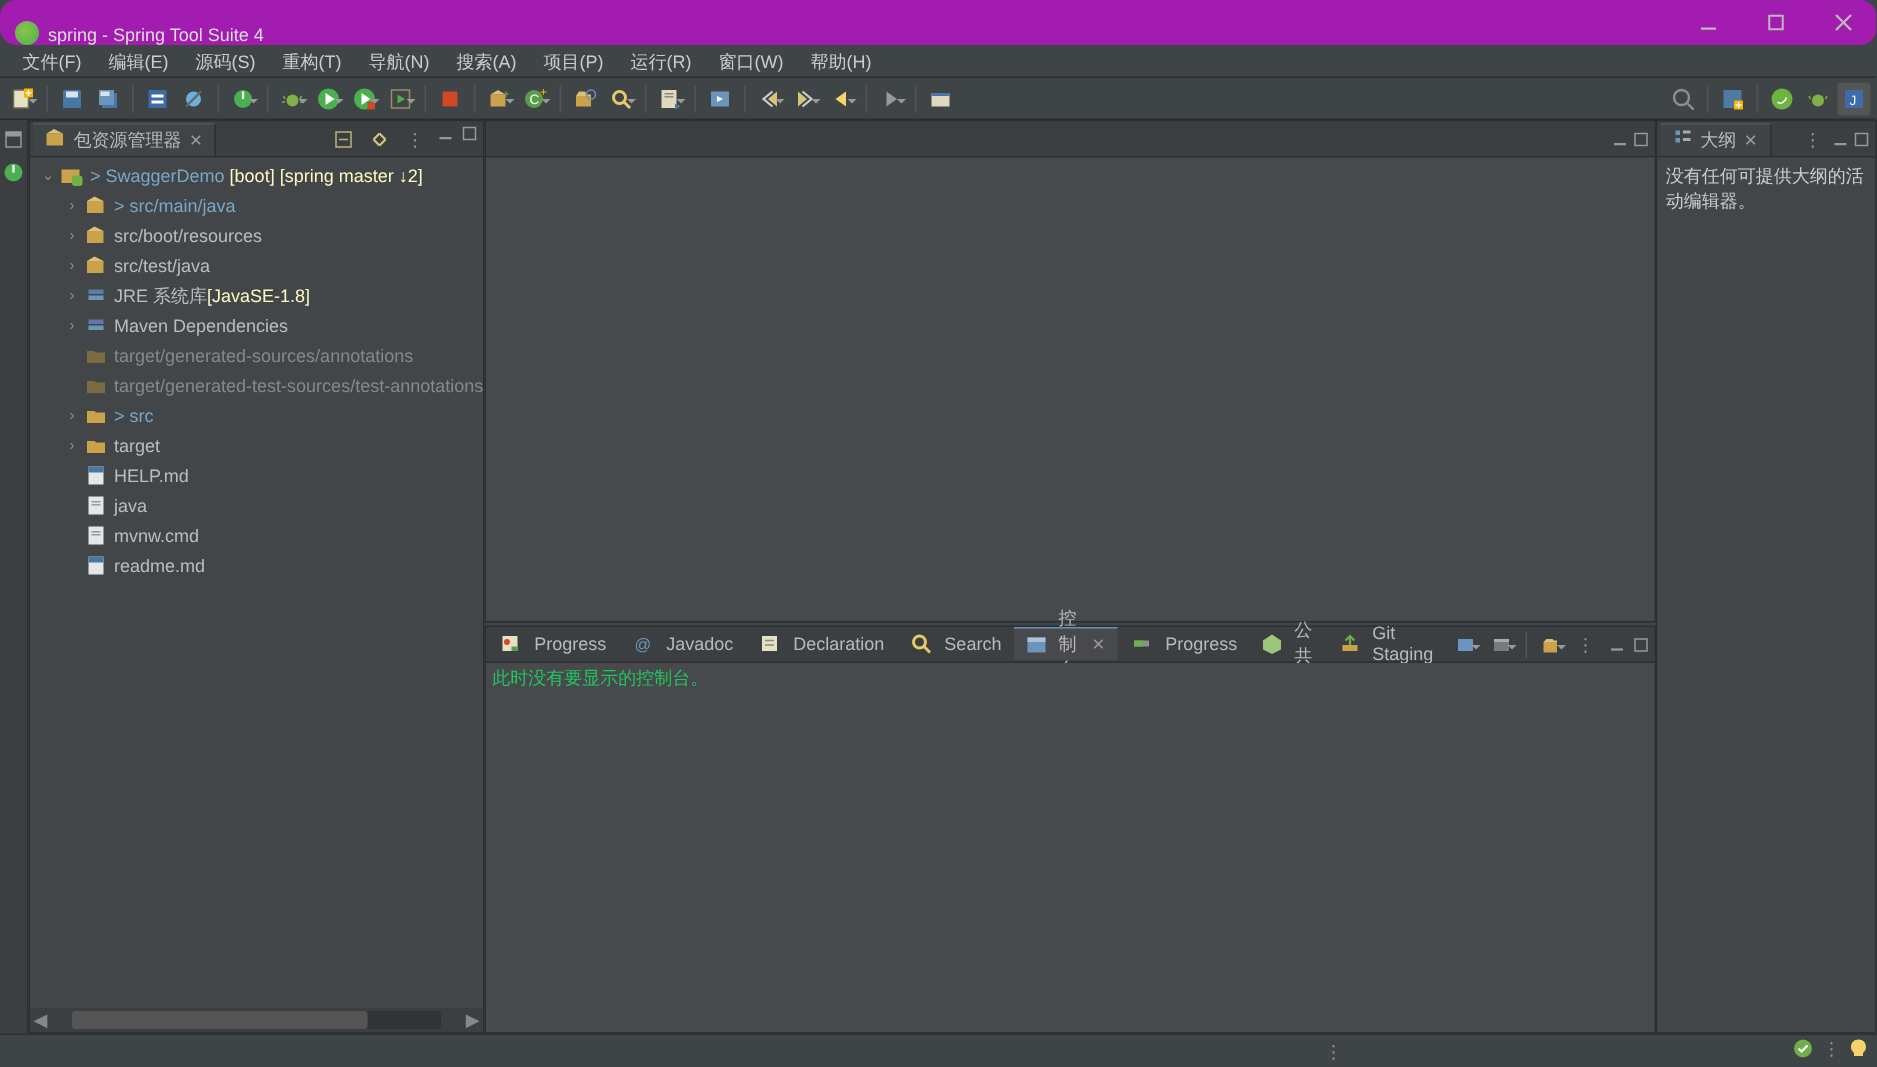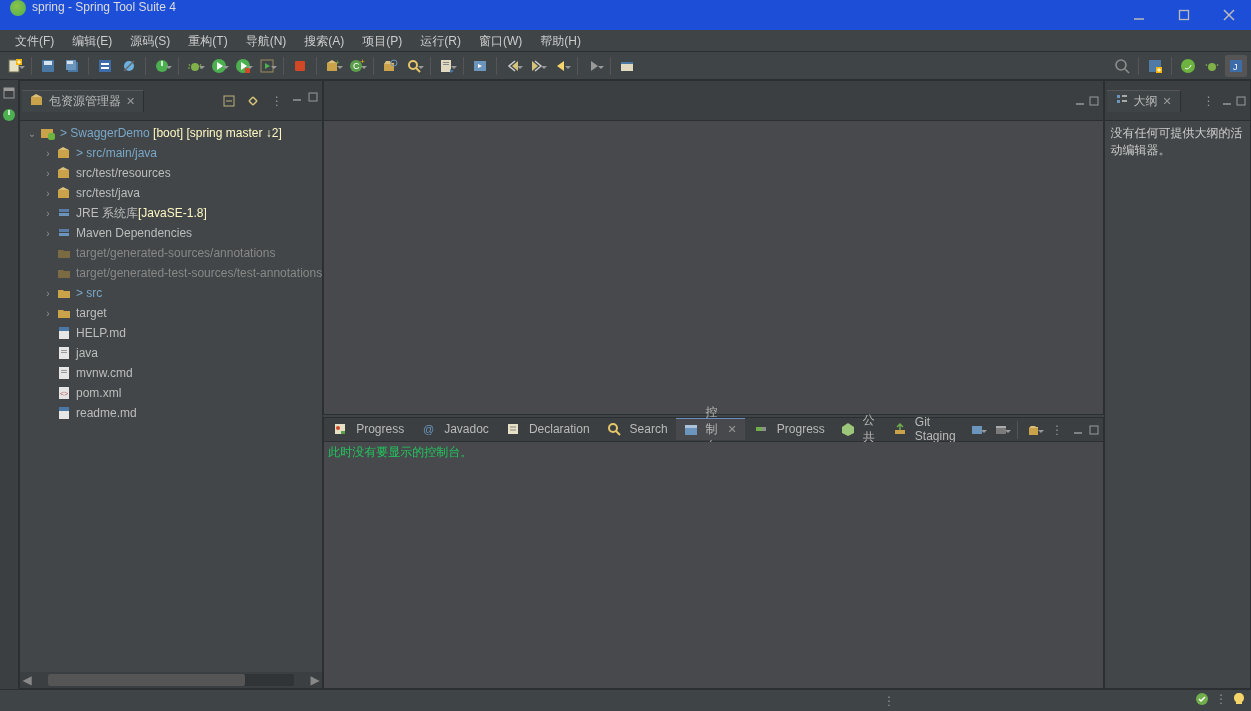--- a/index.html
+++ b/index.html
@@ -4,7 +4,7 @@
 <style>
 * { margin:0; padding:0; box-sizing:border-box; font-family:"Microsoft YaHei",Arial,sans-serif; user-select:none; }
 body { width:1251px; height:711px; background:#3f4447; color:#bababa; overflow:hidden; font-size:12px; }
-.titlebar { height:30px; background:#1d4ed8; display:flex; align-items:flex-start; }
+.titlebar { height:30px; background:#a21caf; display:flex; align-items:flex-end;border-radius:11px; }
 .titlebar-icon { width:16px; height:16px; background:radial-gradient(circle at 40% 40%,#8bc34a,#4caf50); border-radius:50%; margin:0 6px 0 10px; }
 .titlebar-title { color:#ddd; flex:1; }
 .winbtn { width:45px; height:30px; display:flex; align-items:center; justify-content:center; color:#bbb; }

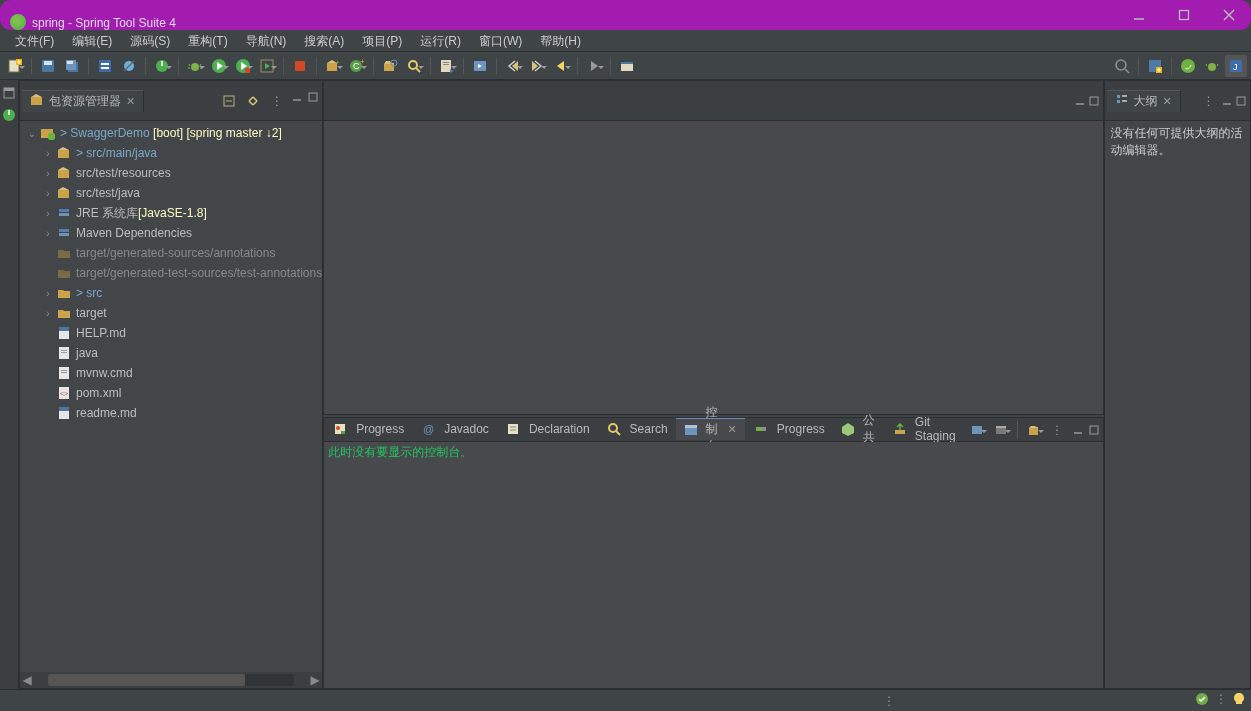--- a/index.html
+++ b/index.html
@@ -19,7 +19,7 @@
 .leftgutter { width:22px; background:#3b3f41; border-right:1px solid #2c2f31; display:flex; flex-direction:column; align-items:center; padding-top:4px; gap:4px;}
 .gutter-ico { width:18px; height:18px; display:flex; align-items:center; justify-content:center; }
 .panel { background:#3f4447; display:flex; flex-direction:column; border:1px solid #2c2f31; }
-.panel-header { height:40px; background:#3b3f41; display:flex; align-items:center; border-bottom:1px solid #2c2f31; padding:0 2px; }
+.panel-header { height:24px; background:#3b3f41; display:flex; align-items:center; border-bottom:1px solid #2c2f31; padding:0 2px; }
 .tab { height:22px; display:flex; align-items:center; padding:0 8px; background:#3f4447; border-top:1px solid #555; border-right:1px solid #2c2f31; gap:5px; position:relative; }
 .tab-close { color:#999; font-size:11px; }
 .spacer { flex:1; }

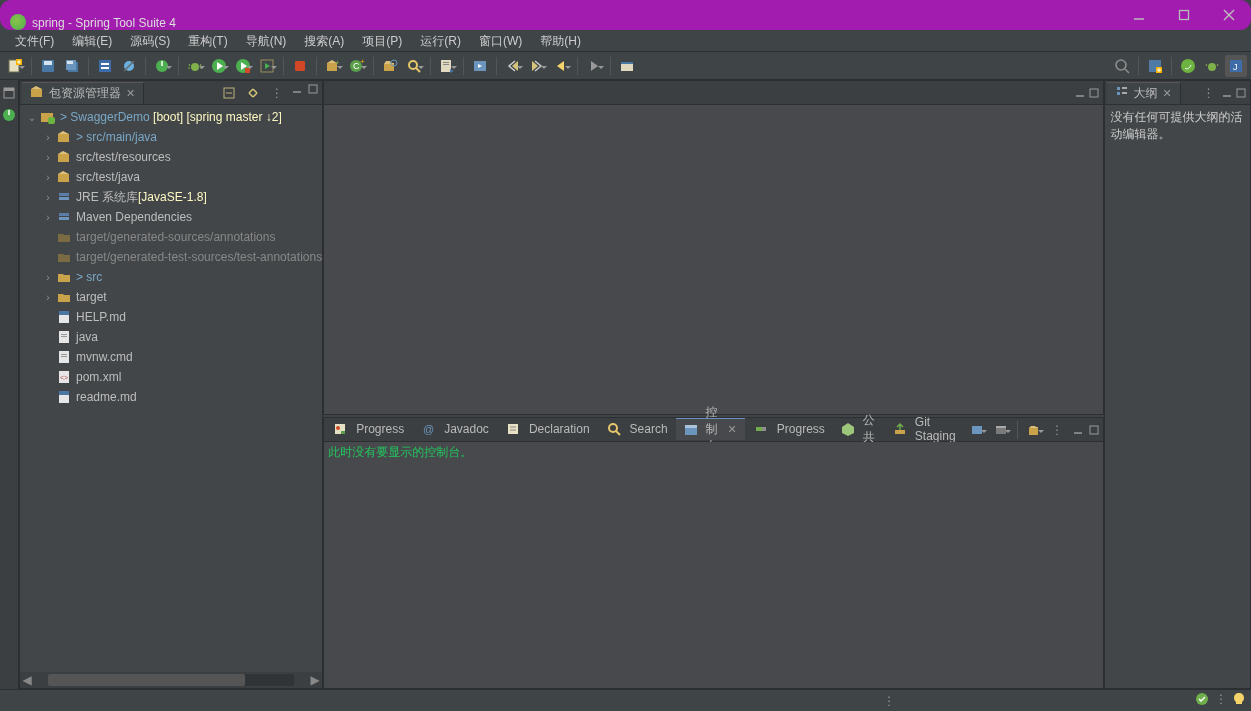--- a/index.html
+++ b/index.html
@@ -362,7 +362,7 @@
                 <polygon points="1,4 6,1 12,4" fill="#dcc07a"></polygon>
               </svg>
             </span>
-            <span class="colB">src/test/resources</span>
+            <span class="colB">src/boot/resources</span>
           </div>
           <div class="tree-row" style="padding-left: 20px;">
             <span class="tw">›</span>

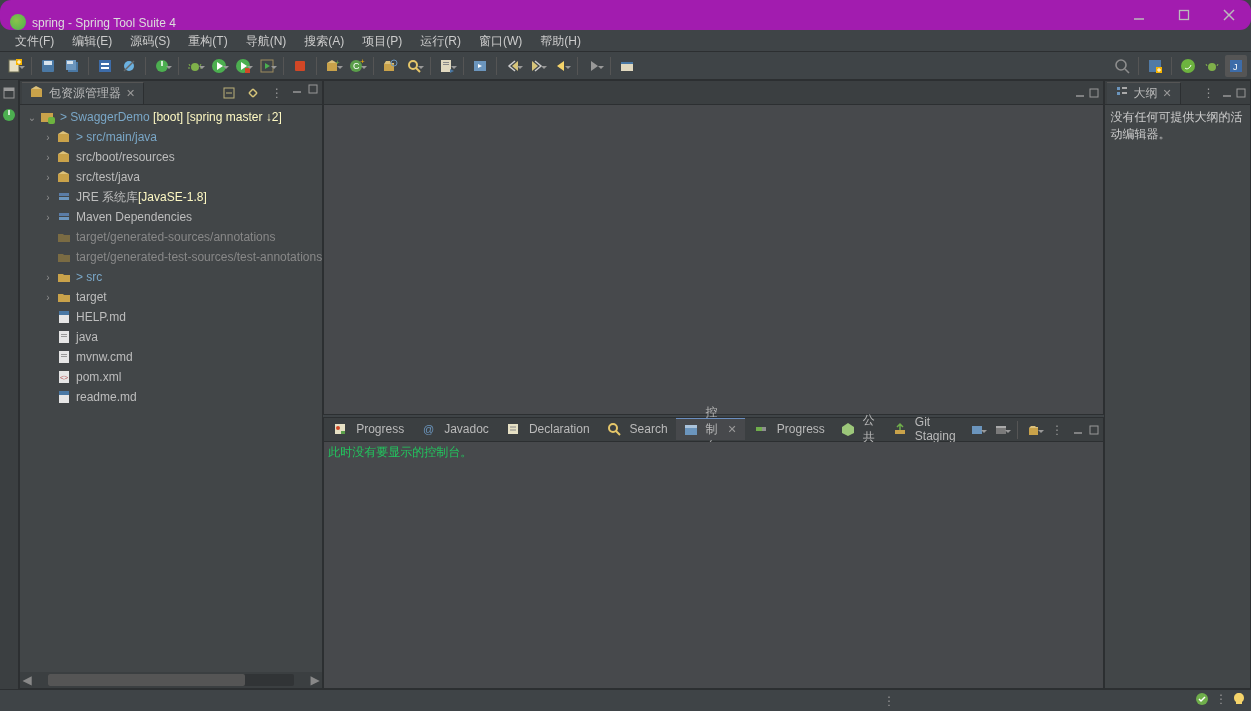--- a/index.html
+++ b/index.html
@@ -468,16 +468,6 @@
             <span class="node-ico">
               <svg width="14" height="14">
                 <rect x="2" y="1" width="10" height="12" fill="#e6e6e6"></rect>
-                <text x="3" y="10" font-size="7" fill="#b05050">&lt;&gt;</text>
-              </svg>
-            </span>
-            <span class="colB">pom.xml</span>
-          </div>
-          <div class="tree-row" style="padding-left: 20px;">
-            <span class="tw"></span>
-            <span class="node-ico">
-              <svg width="14" height="14">
-                <rect x="2" y="1" width="10" height="12" fill="#e6e6e6"></rect>
                 <rect x="2" y="1" width="10" height="4" fill="#4a78a4"></rect>
               </svg>
             </span>

